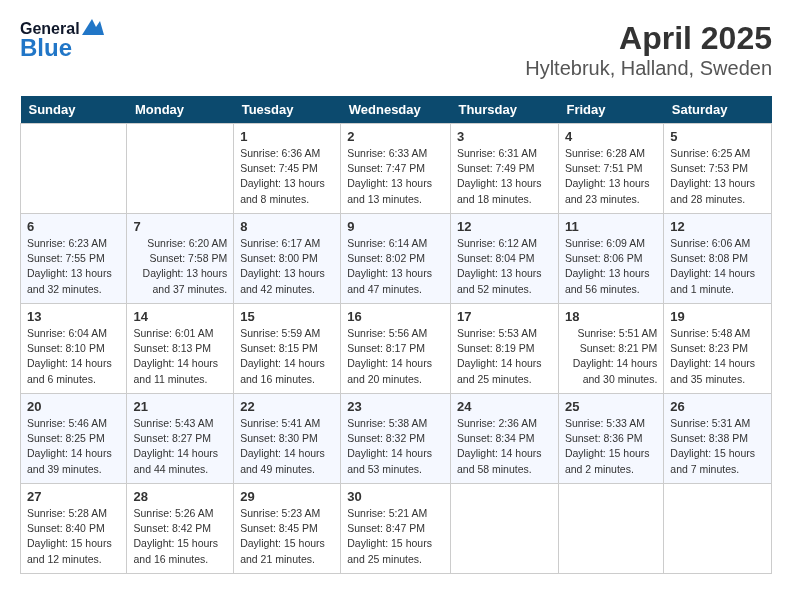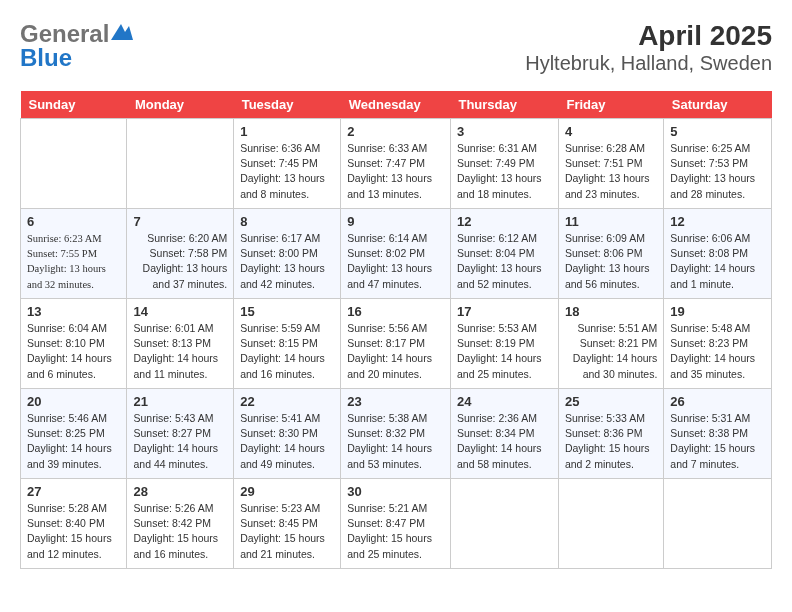--- a/index.html
+++ b/index.html
@@ -87,7 +87,7 @@
 <div class="header">
   <div class="logo">
     <div class="logo-wrap">
-      <span style="font-size:24px;font-weight:bold;color:#737373;">General</span>
+      <span style="font-size:16px;font-weight:bold;color:#0f172a;">General</span>
       <svg width="22" height="18" viewBox="0 0 22 18" style="margin-left:2px;margin-top:-6px;">
         <polygon points="0,18 10,2 14,10 18,4 22,18" fill="#2176c7"></polygon>
       </svg>

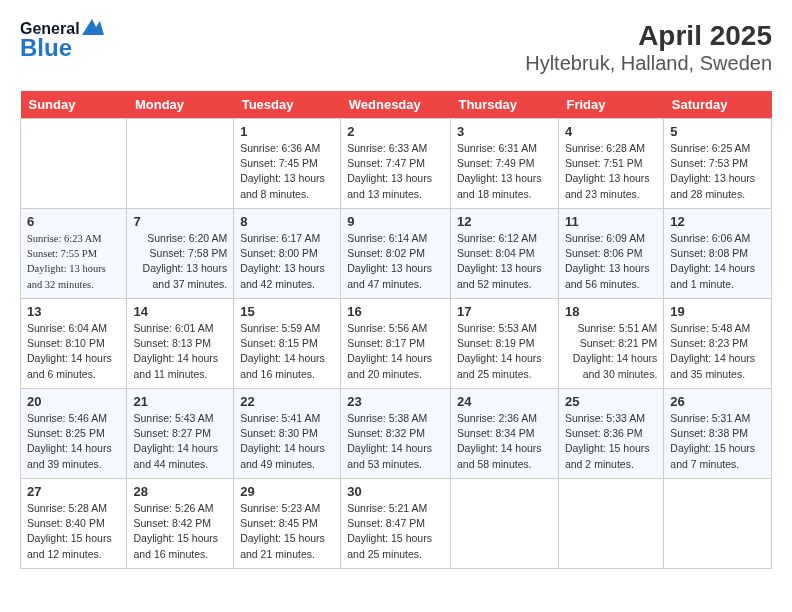--- a/index.html
+++ b/index.html
@@ -25,7 +25,7 @@
       text-align: right;
     }
     .month-title {
-      font-size: 28px;
+      font-size: 32px;
       font-weight: bold;
       color: #333;
     }

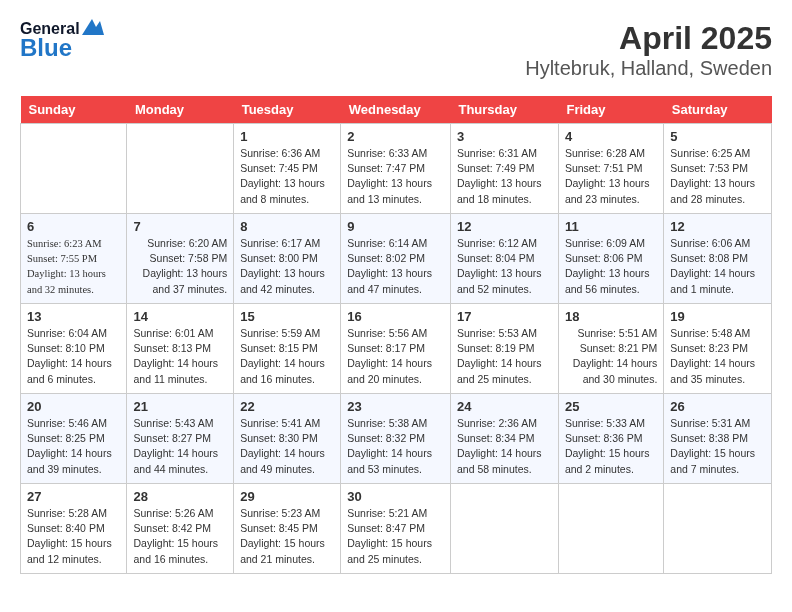--- a/index.html
+++ b/index.html
@@ -39,7 +39,7 @@
       font-size: 11px;
     }
     thead tr th {
-      background-color: #ef4444;
+      background-color: #0c4a6e;
       color: #fff;
       padding: 6px 8px;
       text-align: left;

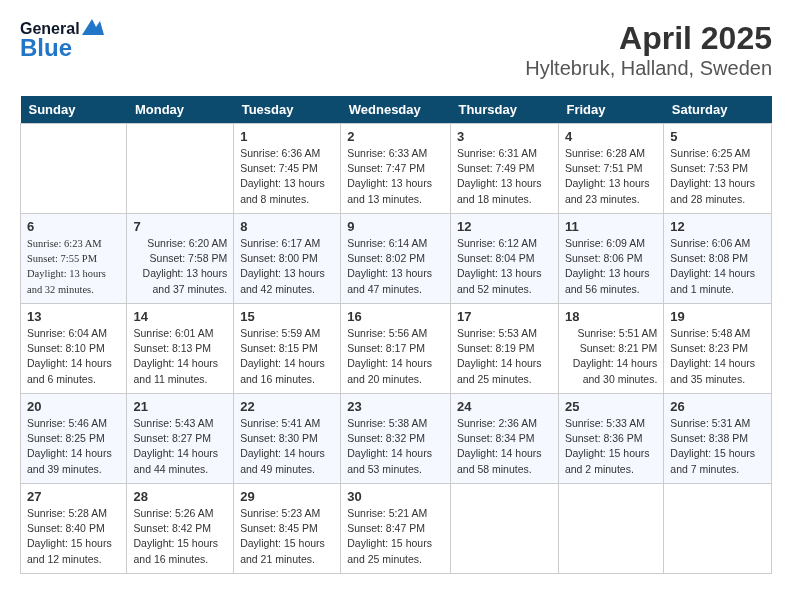--- a/index.html
+++ b/index.html
@@ -150,7 +150,7 @@
       <tr>
         <td>
           <span class="day-num">6</span>
-          <div class="day-info" style="white-space: pre-line; font-family: Liberation Serif, serif;">Sunrise: 6:23 AM
+          <div class="day-info" style="white-space: pre-line;">Sunrise: 6:23 AM
 Sunset: 7:55 PM
 Daylight: 13 hours and 32 minutes.</div>
         </td>

